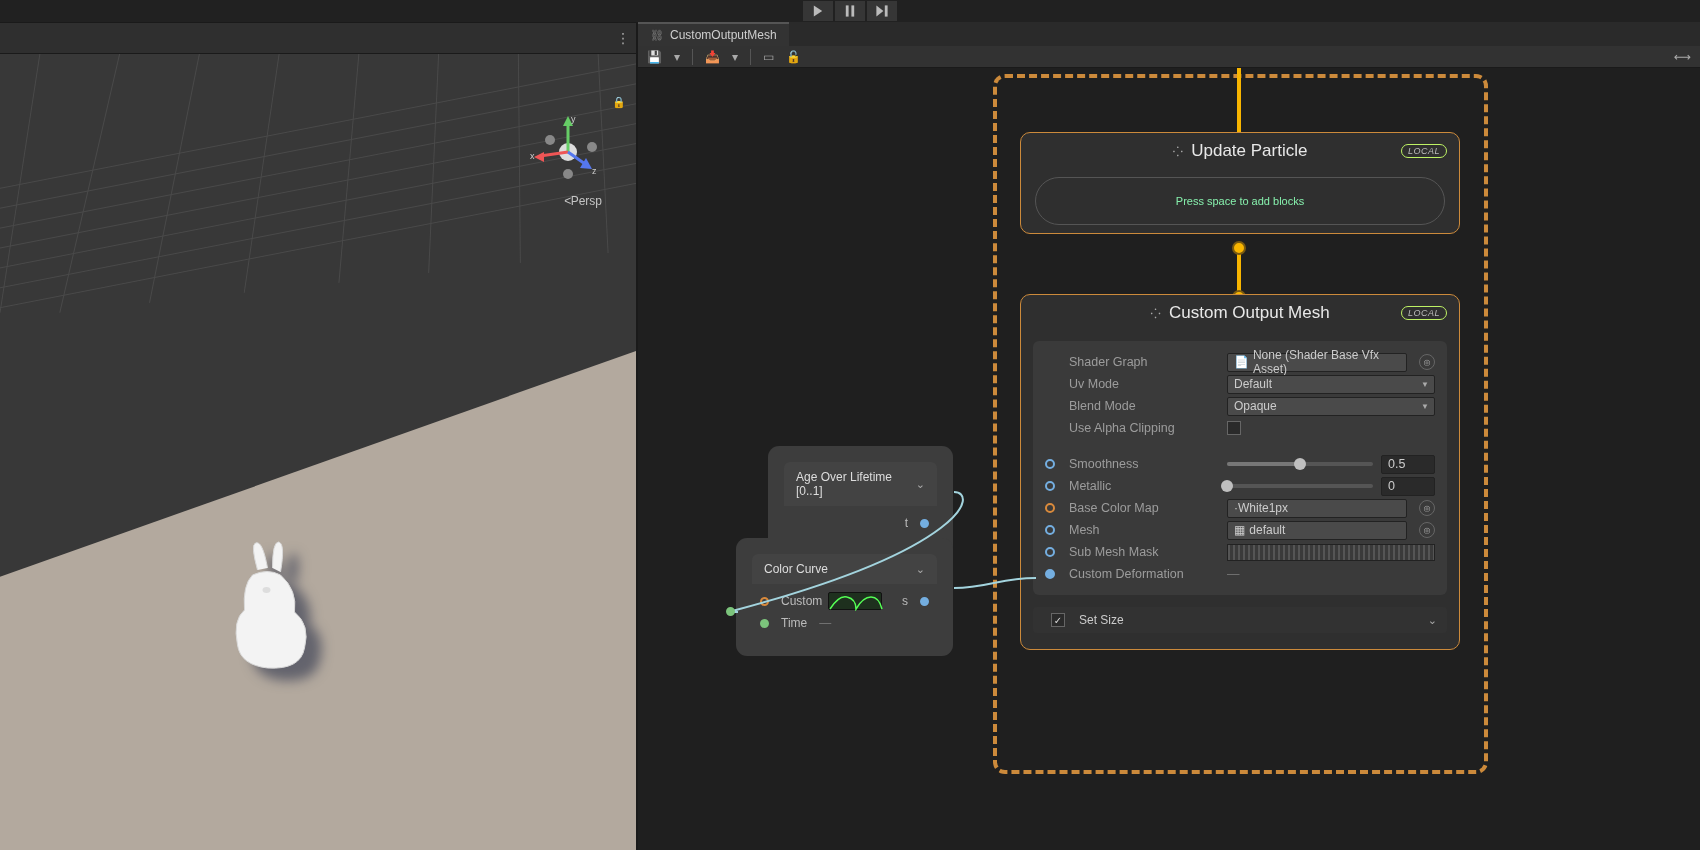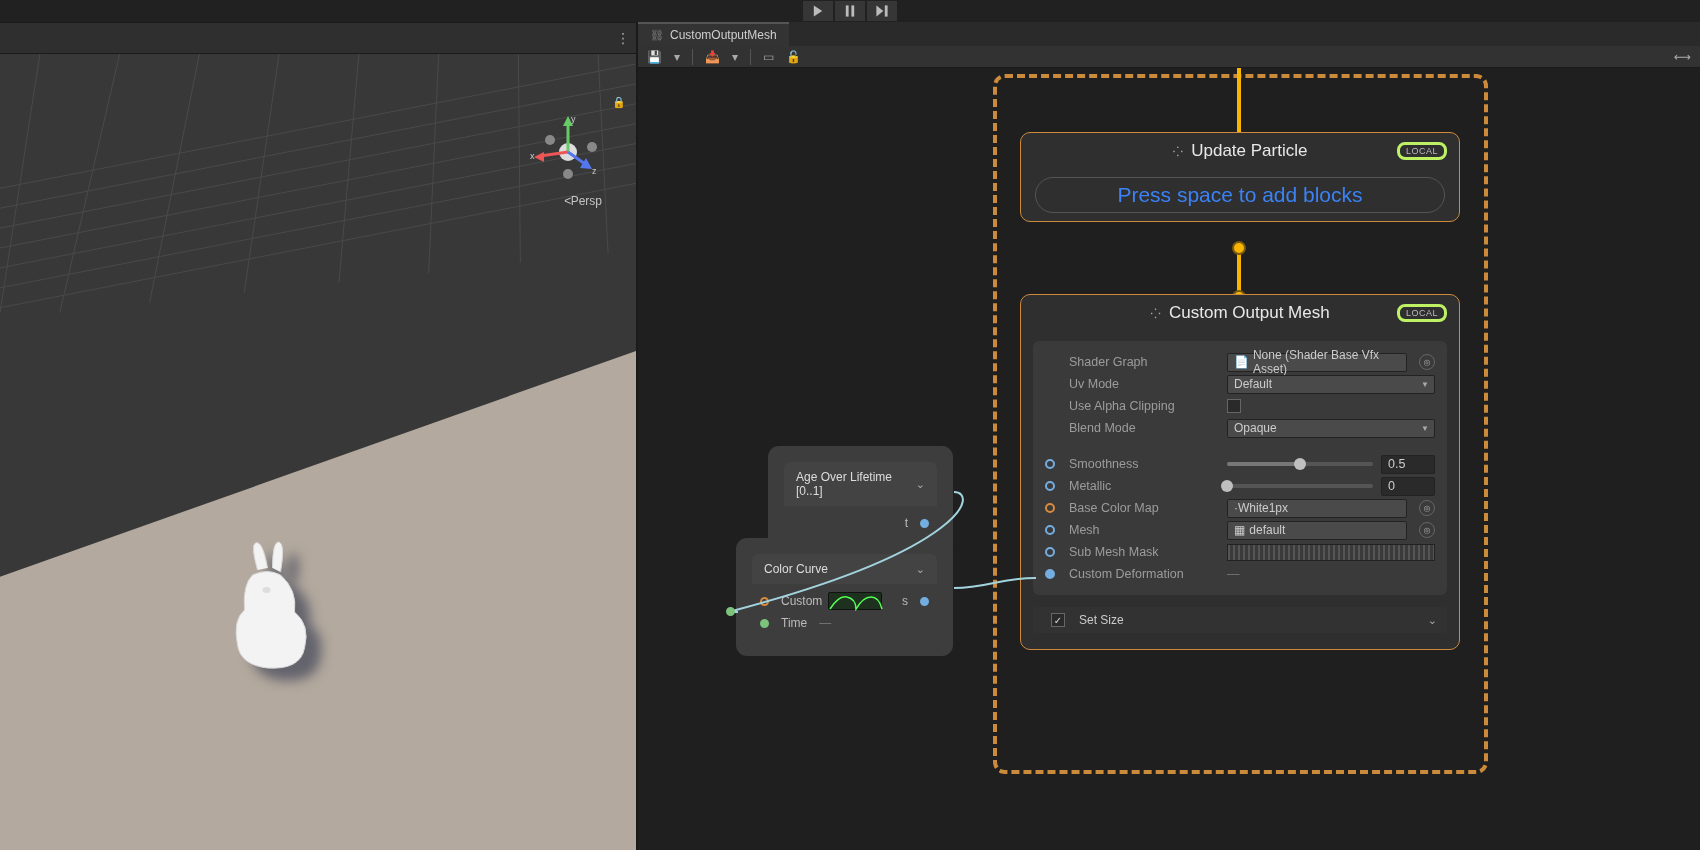--- a/index.html
+++ b/index.html
@@ -46,7 +46,7 @@
 
 .node { position:absolute; background:#2f2f2f; border:1px solid #cc8a3b; border-radius:10px; }
 .node-header { display:flex; justify-content:center; align-items:center; height:36px; font-size:17px; color:#e8e8e8; position:relative; }
-.node-header .local { position:absolute; right:12px; font-size:9px; border:3px solid #bef264; border-radius:8px; padding:1px 6px; color:#bbb; letter-spacing:0.5px;}
+.node-header .local { position:absolute; right:12px; font-size:9px; border:1px solid #bef264; border-radius:8px; padding:1px 6px; color:#bbb; letter-spacing:0.5px;font-style:italic;}
 .node-header .hicon { margin-right:8px; font-size:13px; color:#aaa; }
 .placeholder-pill { margin:8px 14px 8px 14px; border:1px solid #555; border-radius:24px; height:36px; display:flex; align-items:center; justify-content:center; color:#3b82f6; font-size:21px; }
 .sub-label { text-align:center; color:#aaa; font-size:12px; padding-bottom:8px;}

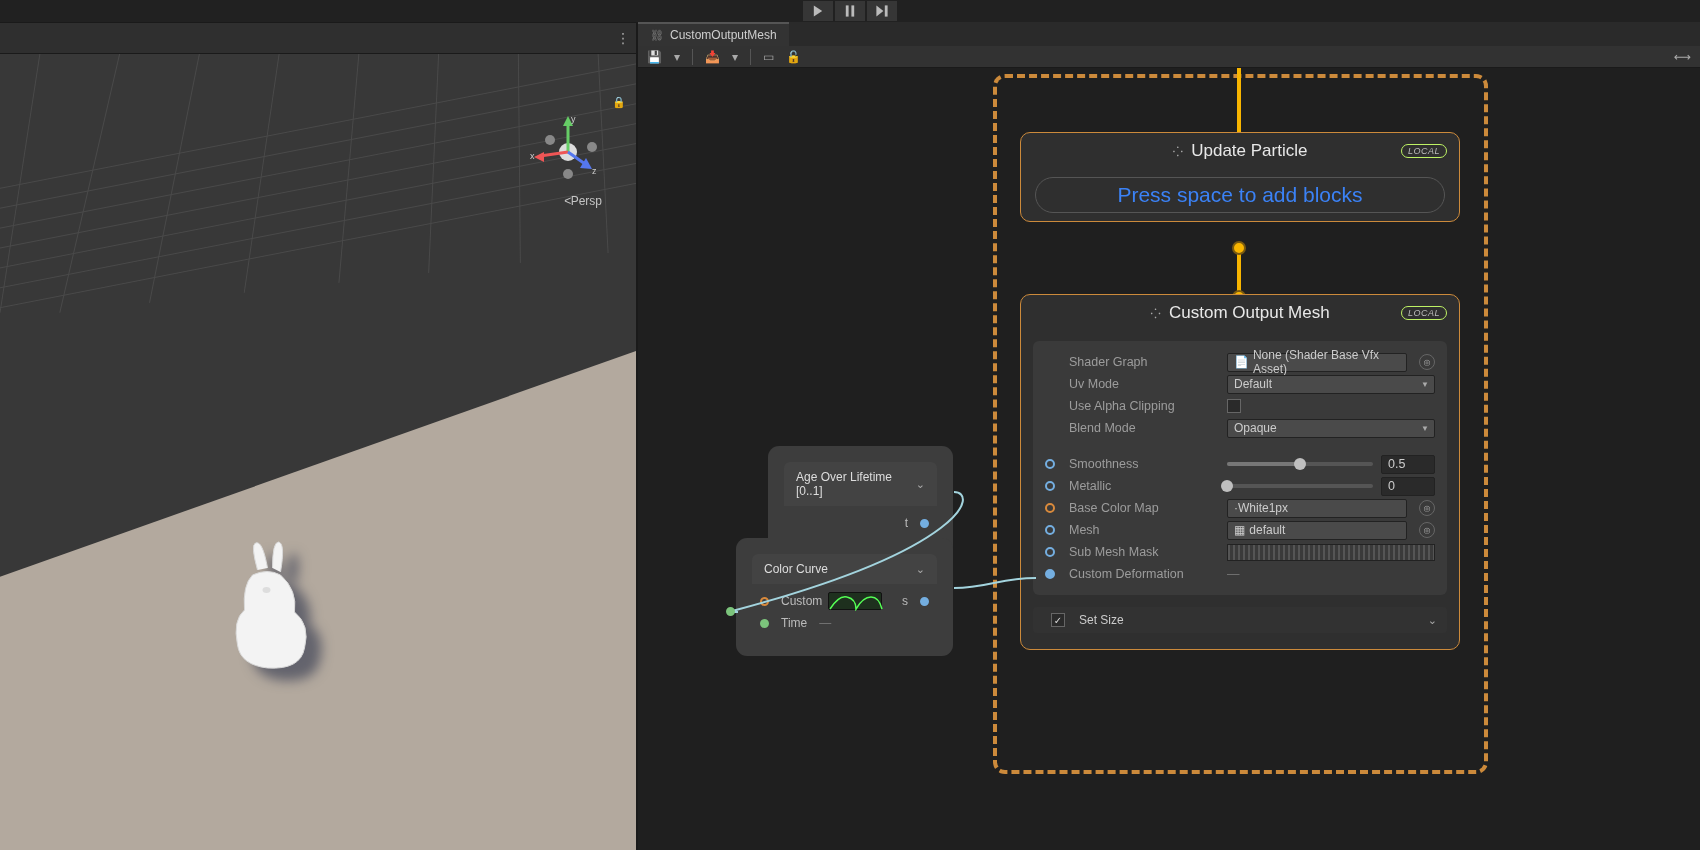--- a/index.html
+++ b/index.html
@@ -48,7 +48,7 @@
 .node-header { display:flex; justify-content:center; align-items:center; height:36px; font-size:17px; color:#e8e8e8; position:relative; }
 .node-header .local { position:absolute; right:12px; font-size:9px; border:1px solid #bef264; border-radius:8px; padding:1px 6px; color:#bbb; letter-spacing:0.5px;font-style:italic;}
 .node-header .hicon { margin-right:8px; font-size:13px; color:#aaa; }
-.placeholder-pill { margin:8px 14px 8px 14px; border:1px solid #555; border-radius:24px; height:36px; display:flex; align-items:center; justify-content:center; color:#3b82f6; font-size:21px; }
+.placeholder-pill { margin:8px 14px 8px 14px; border:1px solid #555; border-radius:24px; height:48px; display:flex; align-items:center; justify-content:center; color:#86efac; font-size:11px; }
 .sub-label { text-align:center; color:#aaa; font-size:12px; padding-bottom:8px;}
 .sub-label .hicon{ font-size:10px; margin-right:4px;}
 

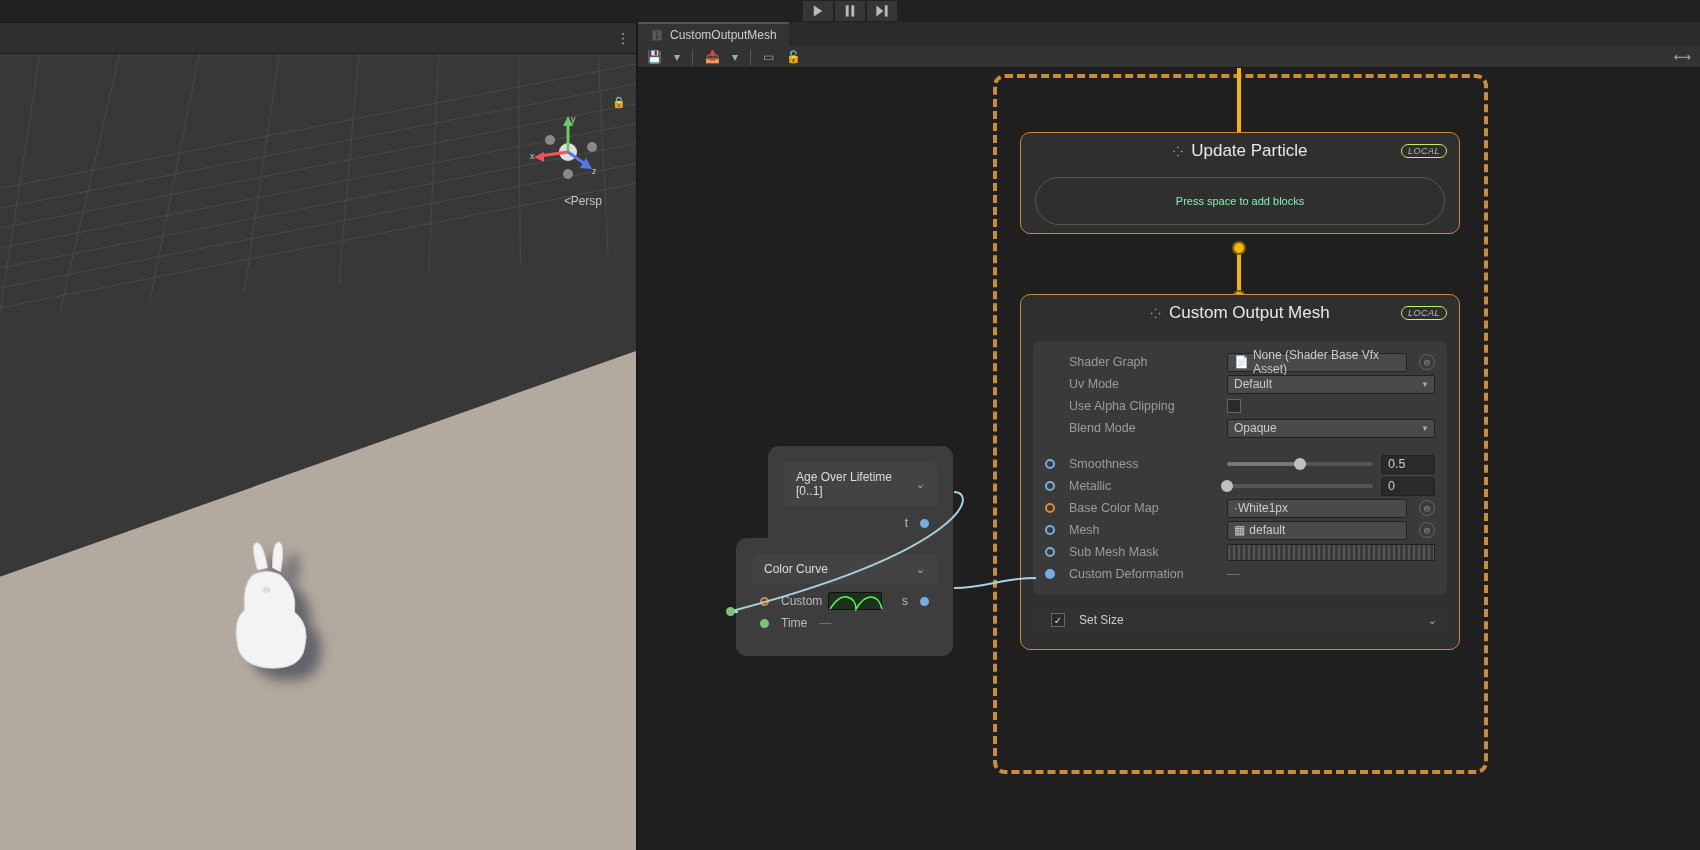--- a/index.html
+++ b/index.html
@@ -253,13 +253,13 @@
           </div>
           <div class="prop-row">
             <span class="port spacer"></span>
+            <span class="label">Blend Mode</span>
+            <div class="dd field">Opaque</div>
+          </div>
+          <div class="prop-row">
+            <span class="port spacer"></span>
             <span class="label">Use Alpha Clipping</span>
             <span class="chk"></span>
-          </div>
-          <div class="prop-row">
-            <span class="port spacer"></span>
-            <span class="label">Blend Mode</span>
-            <div class="dd field">Opaque</div>
           </div>
           <div style="height:14px"></div>
           <div class="prop-row">

